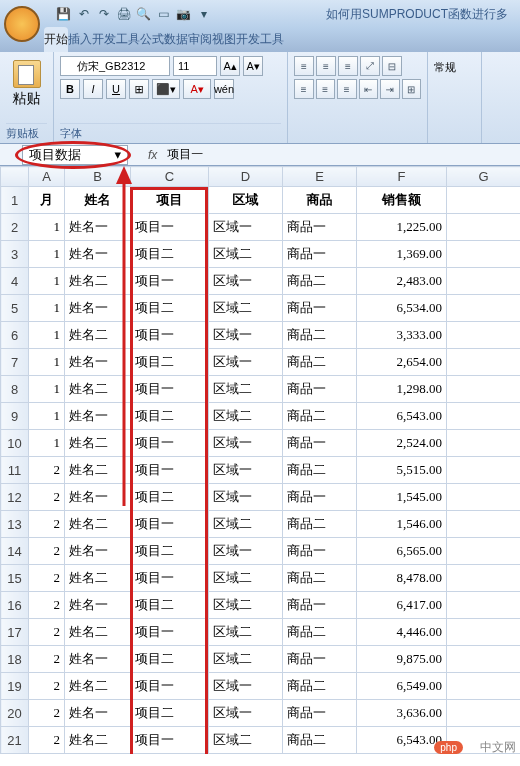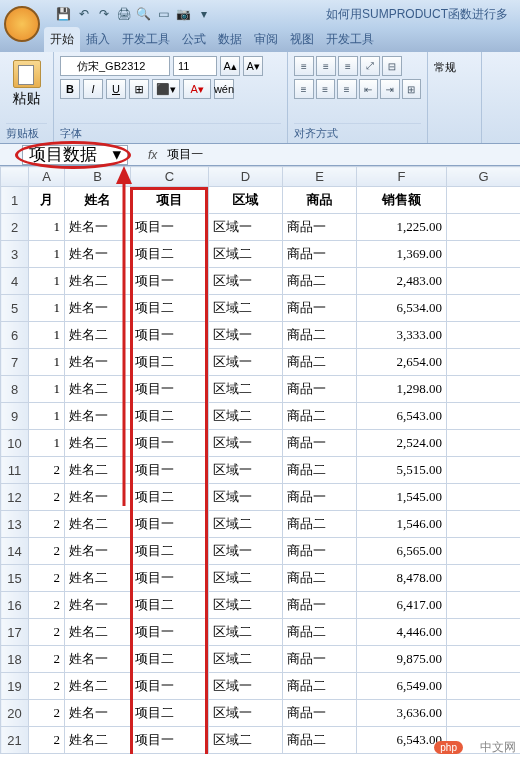--- a/index.html
+++ b/index.html
@@ -14,7 +14,7 @@
     
     
     .ribbon-tabs { background: linear-gradient(to bottom, #b8d0ea, #a0b8d6); height: 24px; display: flex; align-items: flex-end; padding-left: 44px; }
-    .tab { padding: 4px 6px; color: #3a5d8a; cursor: pointer; font-size: 12px; }
+    .tab { padding: 4px 0; color: #3a5d8a; cursor: pointer; font-size: 12px; }
     .tab.active { background: #dce8f6; border-radius: 4px 4px 0 0; color: #222; }
     
     

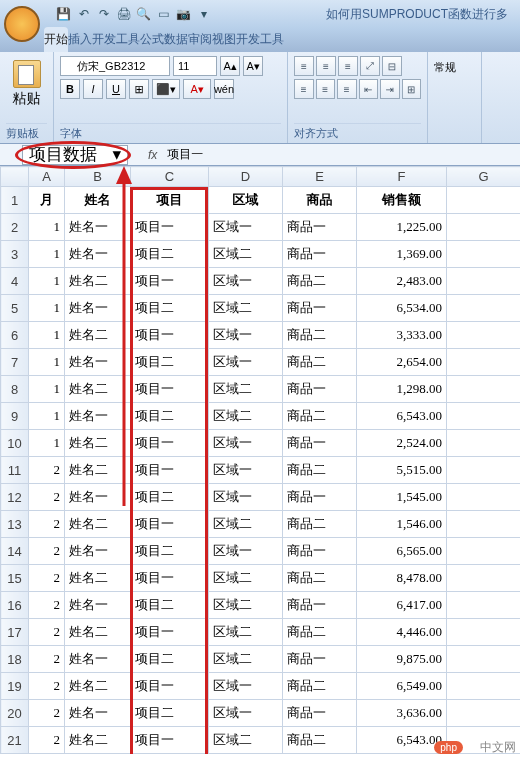--- a/index.html
+++ b/index.html
@@ -157,7 +157,6 @@
         <span class="align-btn">⊞</span>
       </div>
     </div>
-    <div class="ribbon-group-label">对齐方式</div>
   </div>
 
   <div class="ribbon-group format-group">

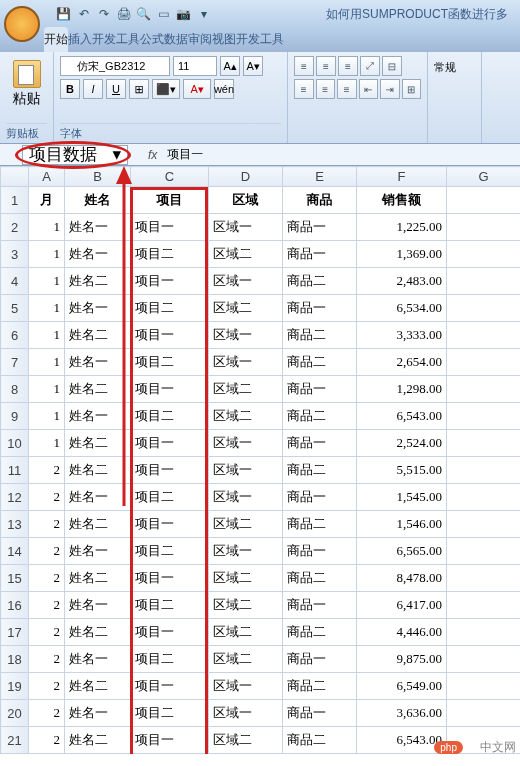--- a/index.html
+++ b/index.html
@@ -45,7 +45,7 @@
     
     
     .formula-row { display: flex; height: 22px; border-bottom: 1px solid #8aa3c4; background: #eef4fb; align-items: center; position: relative; }
-    .name-box { width: 106px; height: 20px; border: 1px solid #9ab; background: #fff; padding: 0 6px; margin: 0 14px 0 22px; display: flex; align-items: center; font-size: 17px; position: relative; }
+    .name-box { width: 106px; height: 20px; border: 1px solid #9ab; background: #fff; padding: 0 6px; margin: 0 14px 0 22px; display: flex; align-items: center; font-size: 13px; position: relative; }
     .name-box-oval { position: absolute; border: 3px solid #d02020; border-radius: 50%; width: 116px; height: 28px; left: -8px; top: -5px; z-index: 3; pointer-events: none; }
     .name-arrow { margin-left: auto; }
     .fx-icon { font-style: italic; color: #555; margin: 0 6px; }

